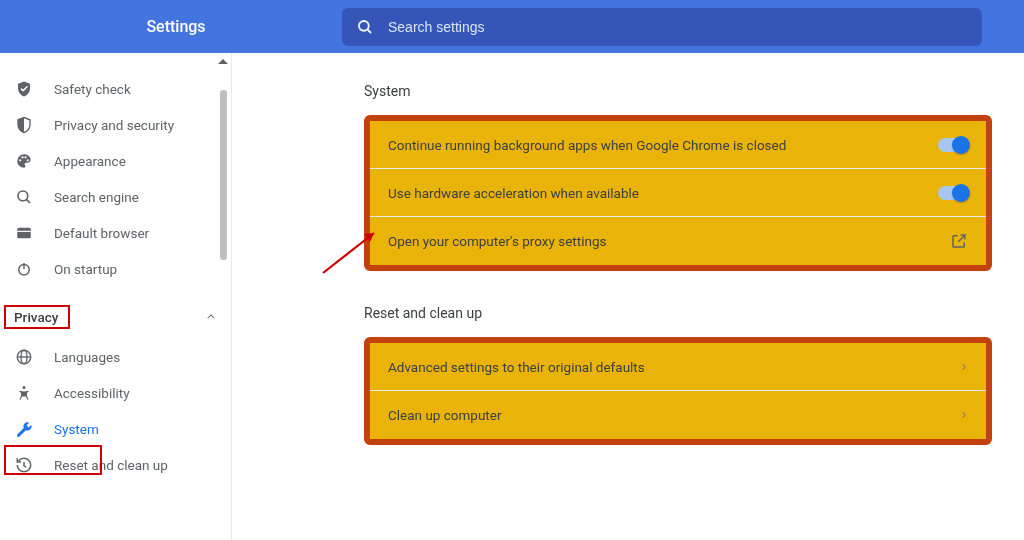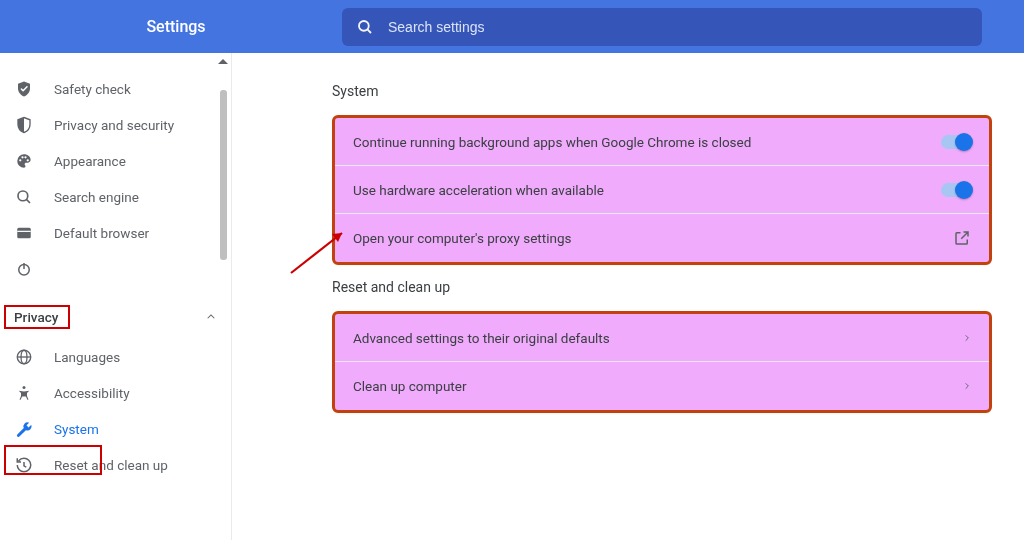--- a/index.html
+++ b/index.html
@@ -55,6 +55,7 @@
   .body {
     display: flex;
     height: calc(540px - 53px);
+    gap: 32px;
   }
   .sidebar {
     width: 232px;

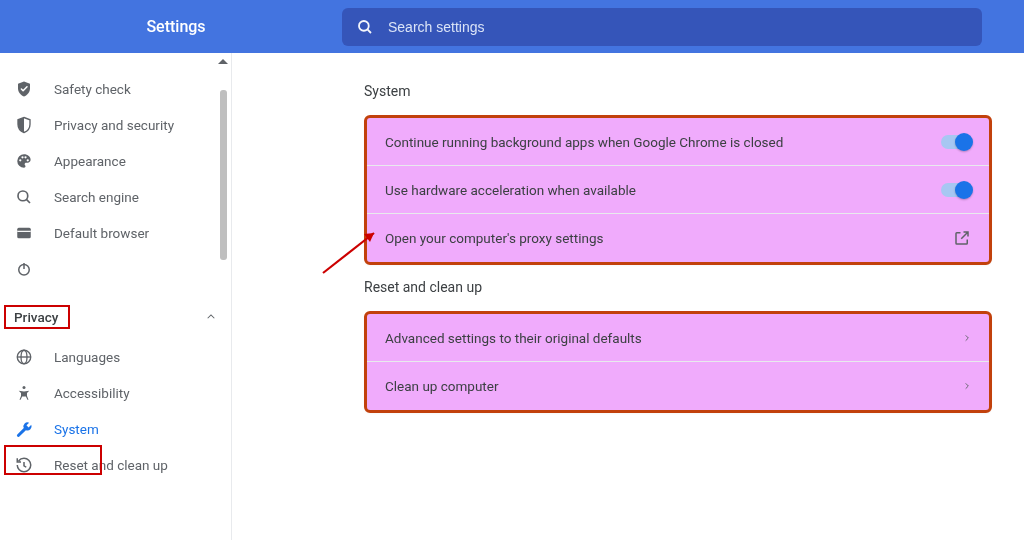--- a/index.html
+++ b/index.html
@@ -145,11 +145,11 @@
     font-weight: 400;
   }
   .card {
-    background: #f0abfc;
-    border: 3px solid #c2410c;
+    background: #eab308;
+    border: 6px solid #c2410c;
     border-radius: 6px;
     box-shadow: 0 1px 2px rgba(0,0,0,.03);
-    margin-bottom: 14px;
+    margin-bottom: 34px;
   }
   .card-row {
     display: flex;

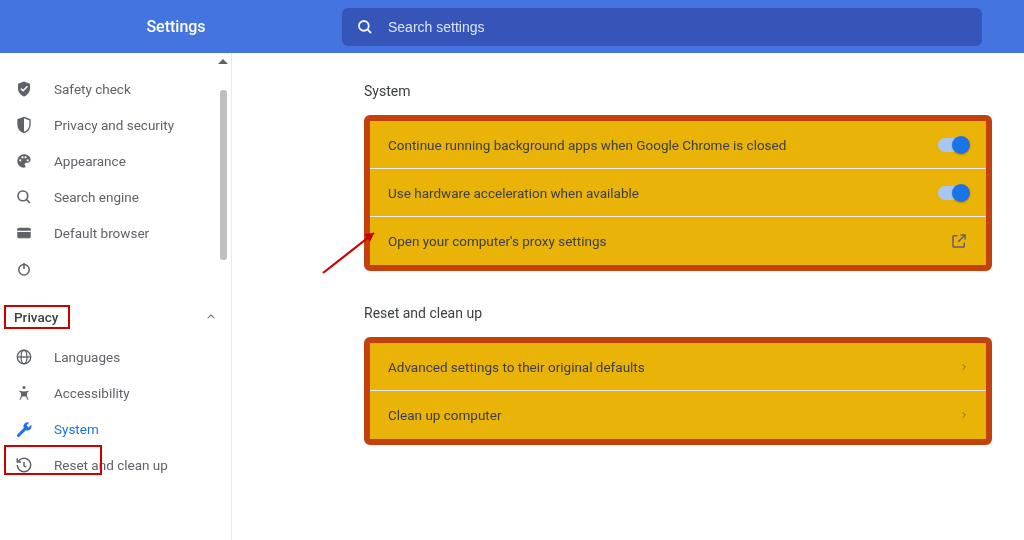--- a/index.html
+++ b/index.html
@@ -270,6 +270,7 @@
             <line x1="12" y1="4" x2="12" y2="12"></line>
           </svg>
       </span>
+      <span class="label">On startup</span>
     </div>
 
     <div style="height:12px"></div>

